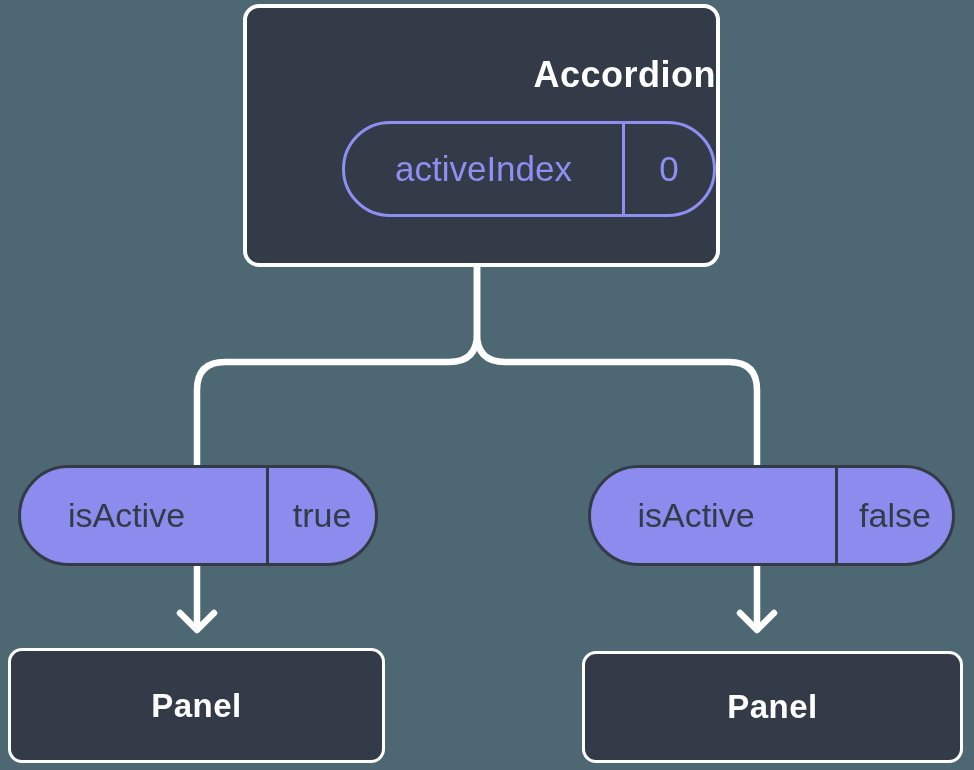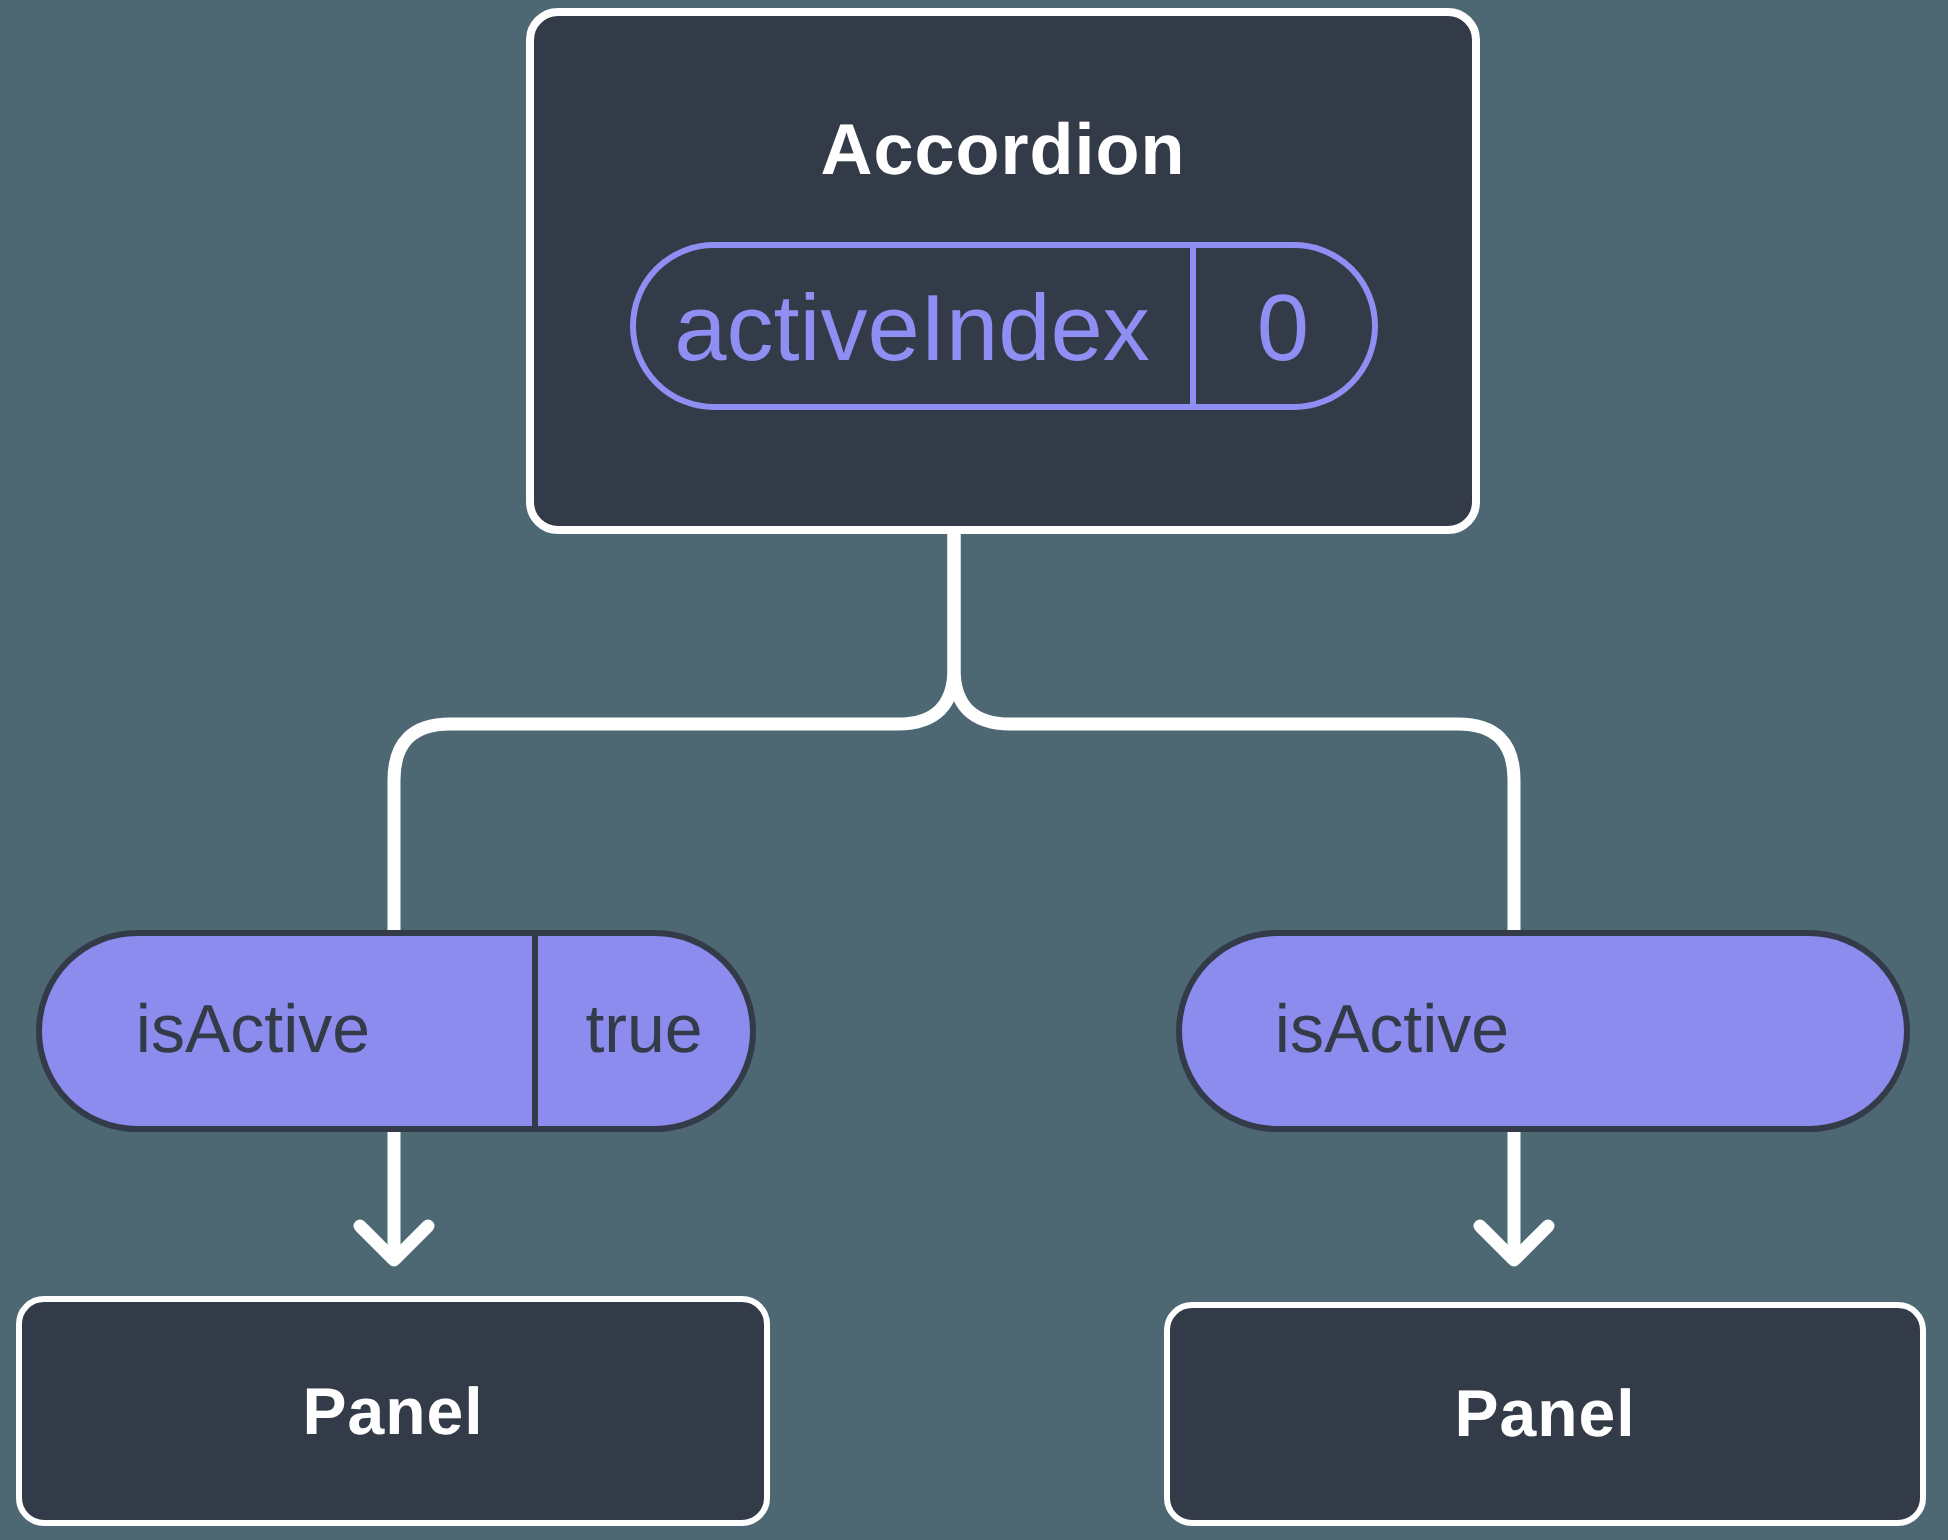--- a/index.html
+++ b/index.html
@@ -31,7 +31,7 @@
   
   .root-box {
     position: absolute;
-    left: 263px; top: 4px;
+    left: 243px; top: 4px;
     width: 477px; height: 263px;
     background: #343b48;
     border: 4px solid #ffffff;
@@ -39,7 +39,7 @@
     z-index: 2;
     display: flex;
     flex-direction: column;
-    align-items: center;
+    align-items: flex-end;
   }
   .root-title {
     margin-top: 46px;

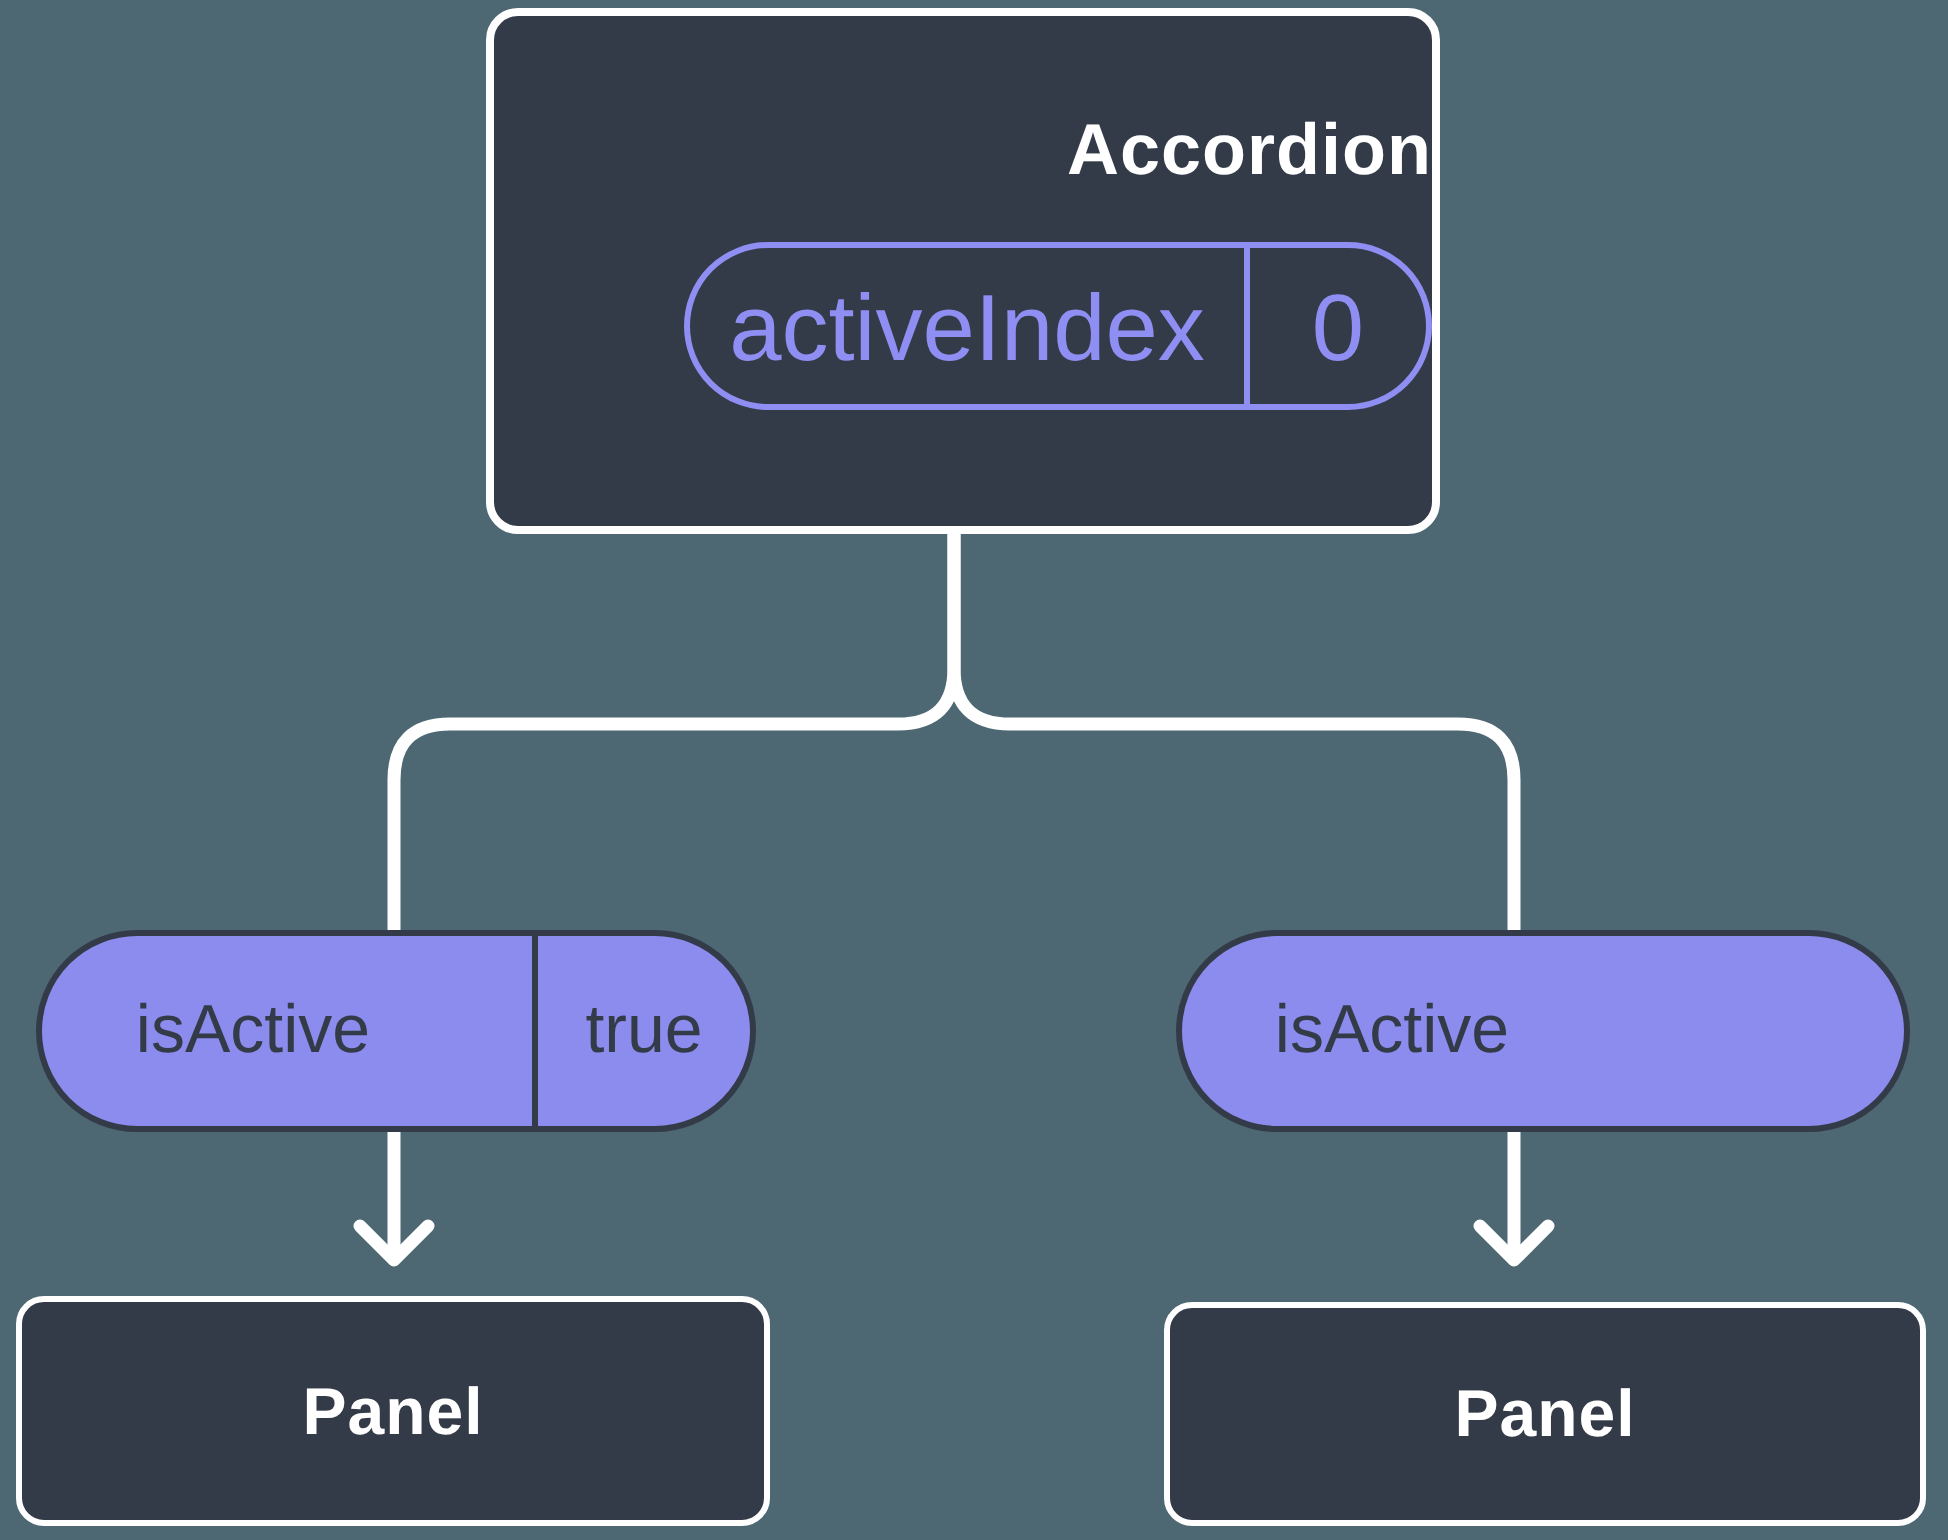--- a/index.html
+++ b/index.html
@@ -52,11 +52,11 @@
     margin-top: 25px;
     display: flex;
     align-items: stretch;
-    height: 84px;
+    height: 96px;
     border: 3px solid #8f8ef3;
     border-radius: 60px;
     color: #8f8ef3;
-    font-size: 47px;
+    font-size: 35px;
   }
   .state-name {
     width: 277px;

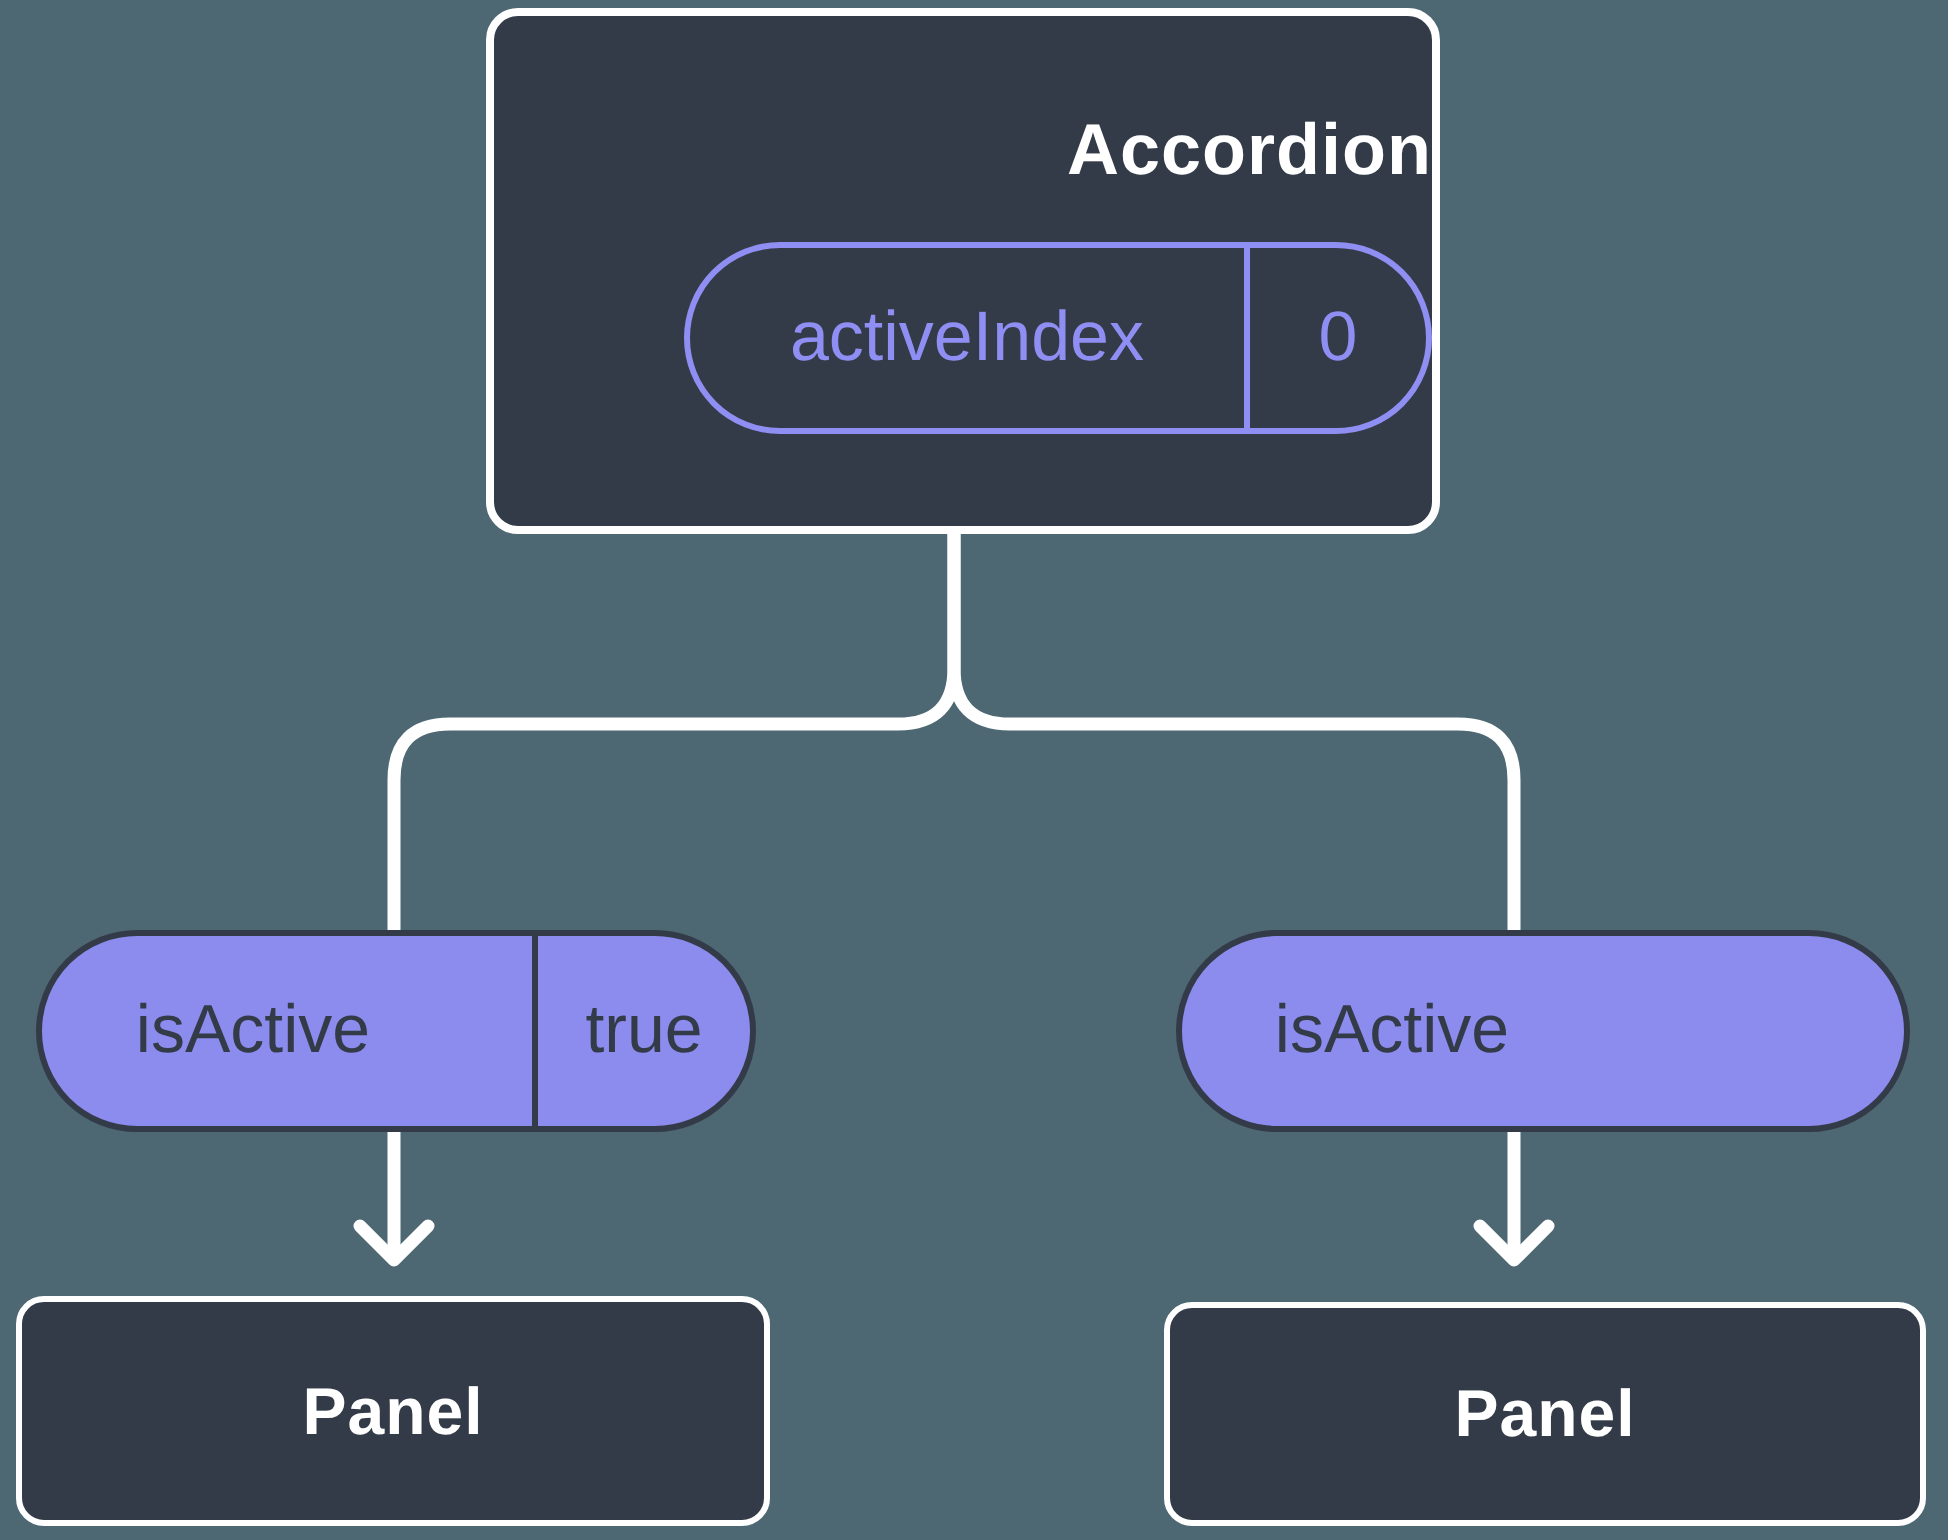--- a/index.html
+++ b/index.html
@@ -151,6 +151,7 @@
 
   <div class="prop-pill right">
     <div class="prop-name">isActive</div>
+    <div class="prop-value">false</div>
   </div>
 
   <div class="panel-box left">

